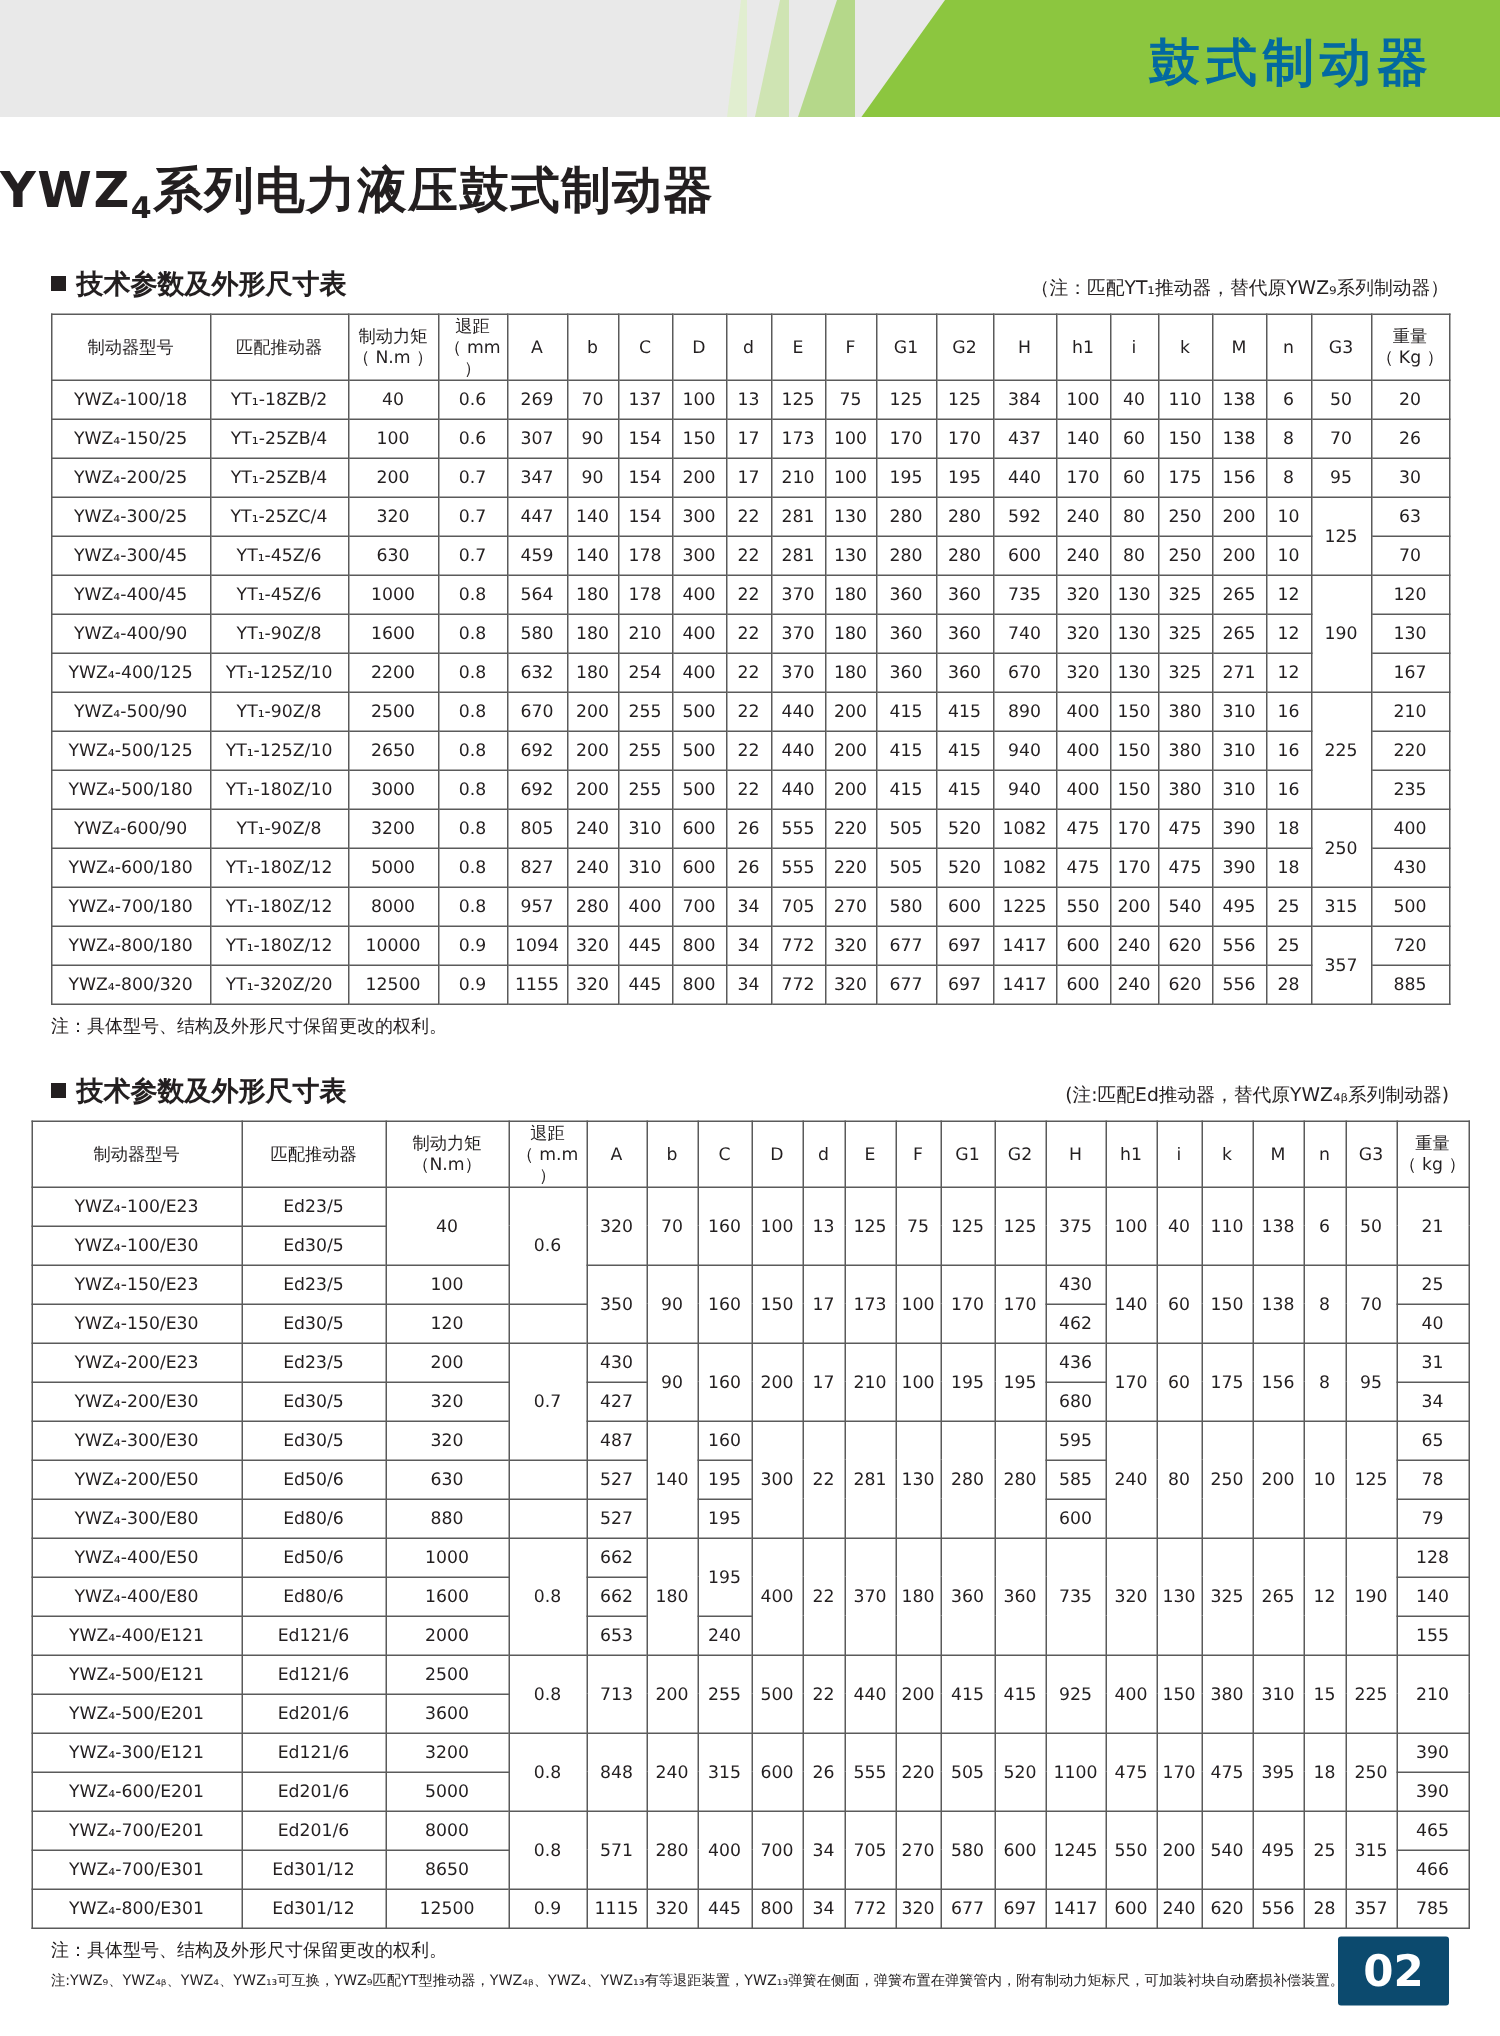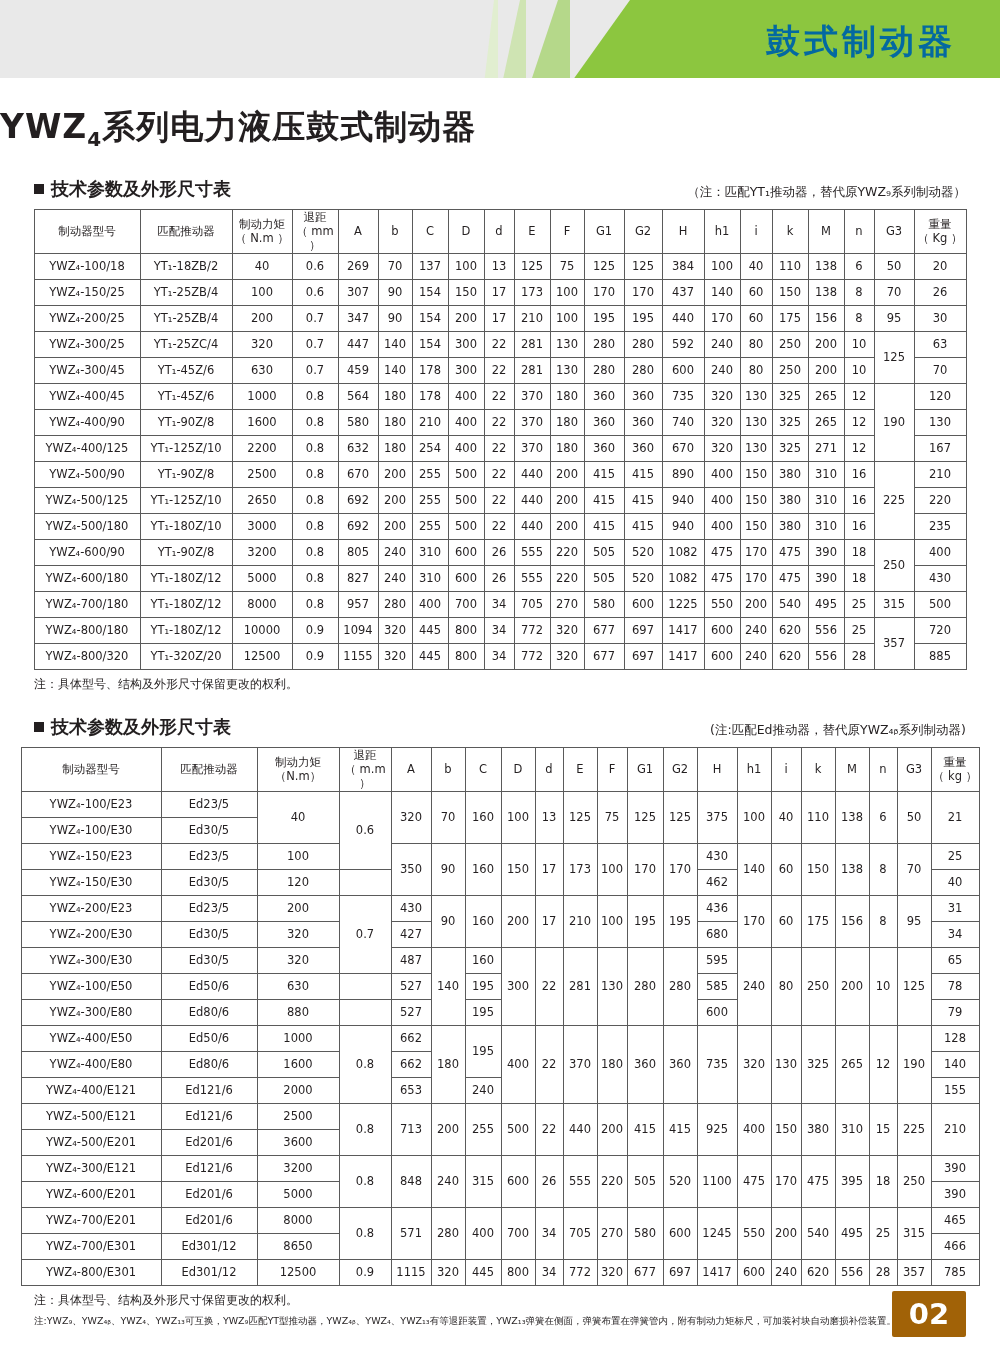--- a/index.html
+++ b/index.html
@@ -704,7 +704,7 @@
         <td>65</td>
       </tr>
       <tr>
-        <td class="model">YWZ₄-100/E50</td>
+        <td class="model">YWZ₄-200/E50</td>
         <td class="model">Ed50/6</td>
         <td>630</td>
         <td></td>

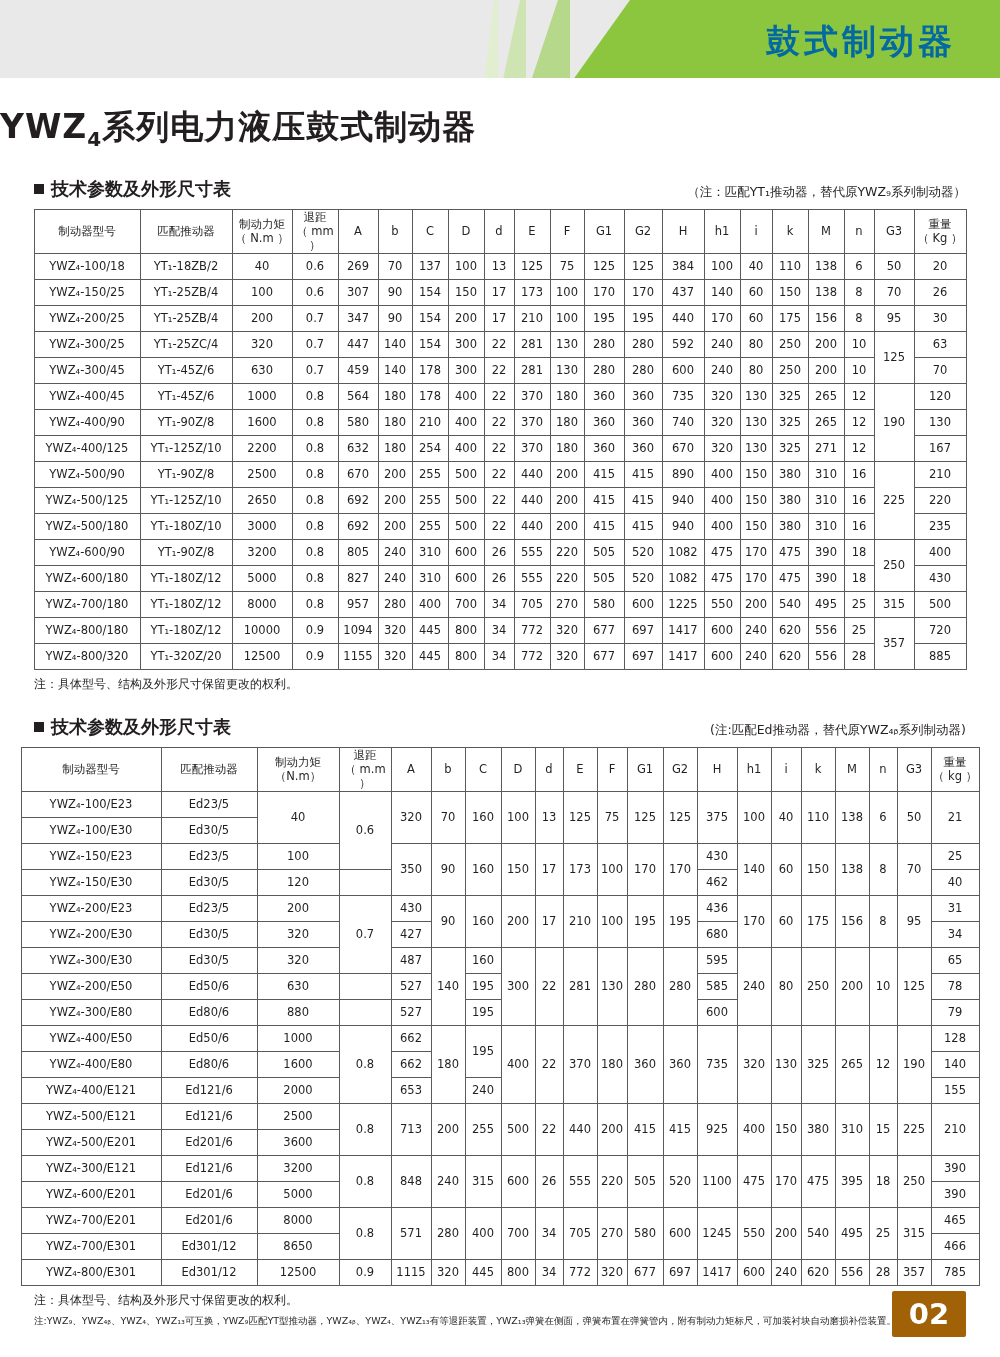--- a/index.html
+++ b/index.html
@@ -92,7 +92,7 @@
   
   .pagenum{
     position:absolute;right:34px;bottom:20px;
-    width:74px;height:46px;background:#a16207;
+    width:74px;height:46px;background:#0c4a6e;
     color:#fff;font-size:29px;font-weight:bold;
     display:flex;align-items:center;justify-content:center;
     border-radius:2px;

